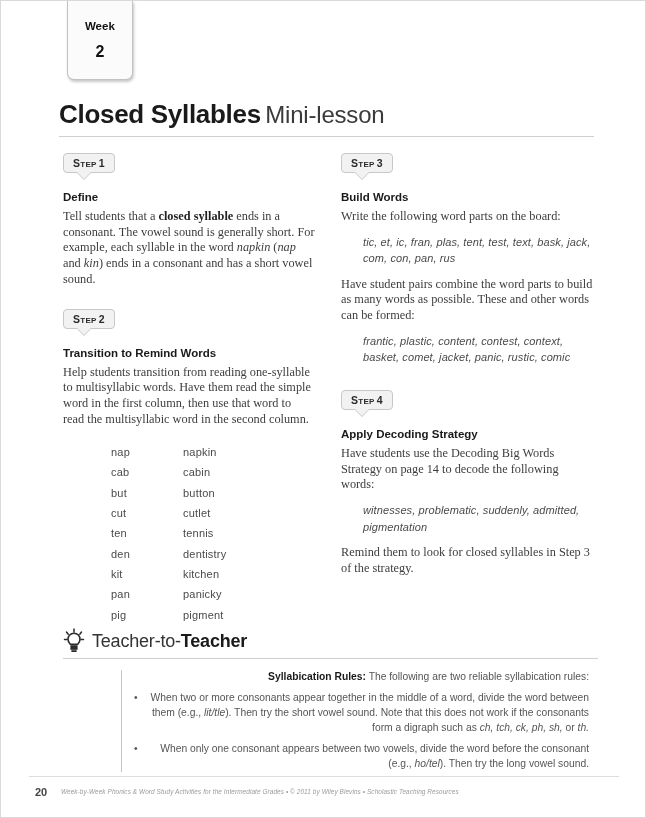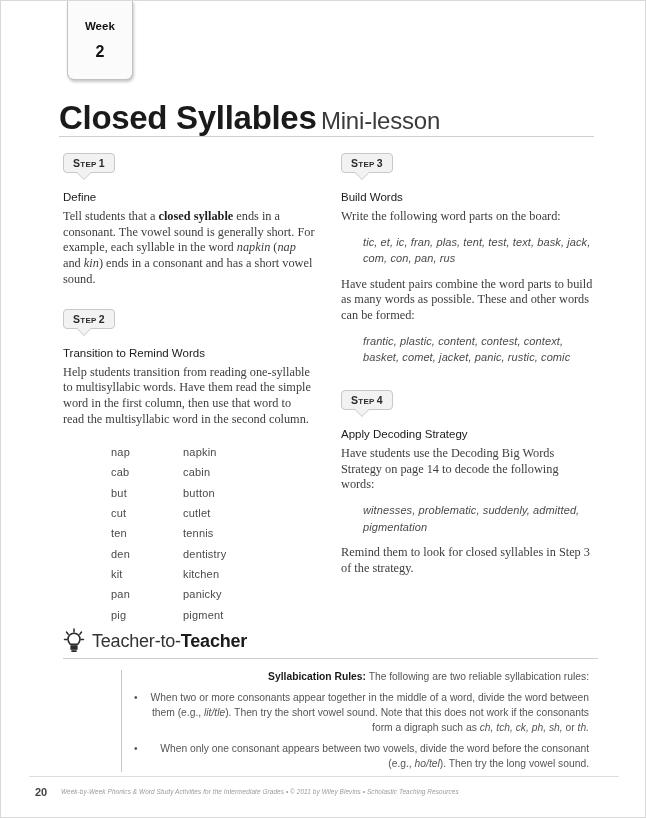--- a/index.html
+++ b/index.html
@@ -67,7 +67,7 @@
     width: 540px;
   }
   .title-main {
-    font-size: 33px;
+    font-size: 26px;
     font-weight: bold;
     color: #1a1a1a;
     letter-spacing: -0.3px;

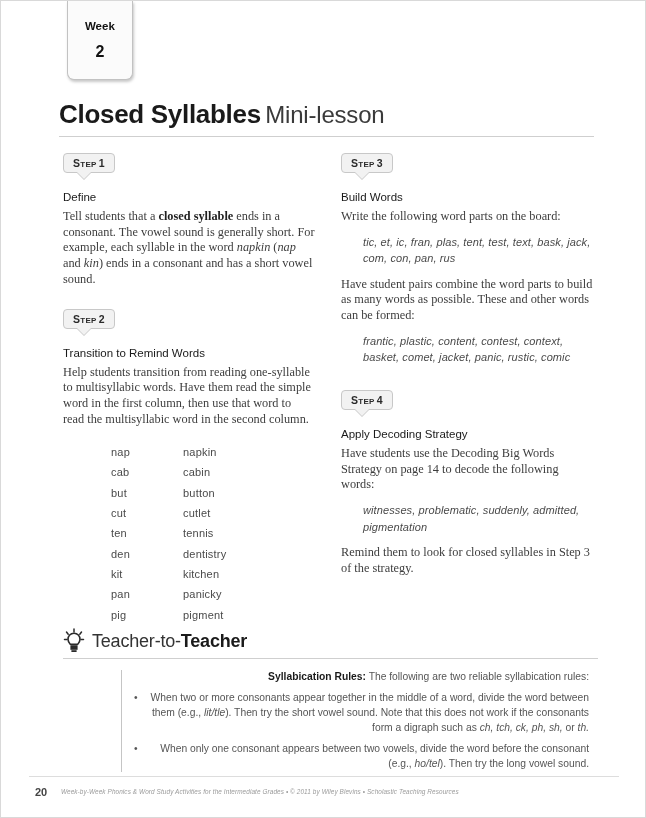--- a/index.html
+++ b/index.html
@@ -127,7 +127,7 @@
 
   .sec-head {
     font-size: 11.5px;
-    font-weight: normal;
+    font-weight: bold;
     color: #1a1a1a;
     margin: 4px 0 5px 0;
   }

